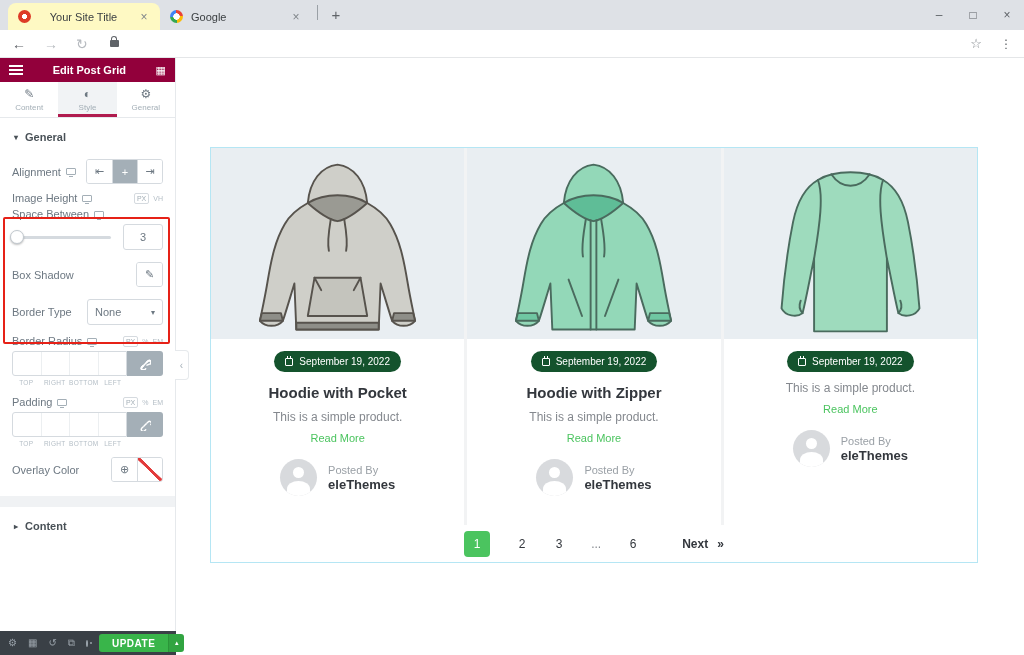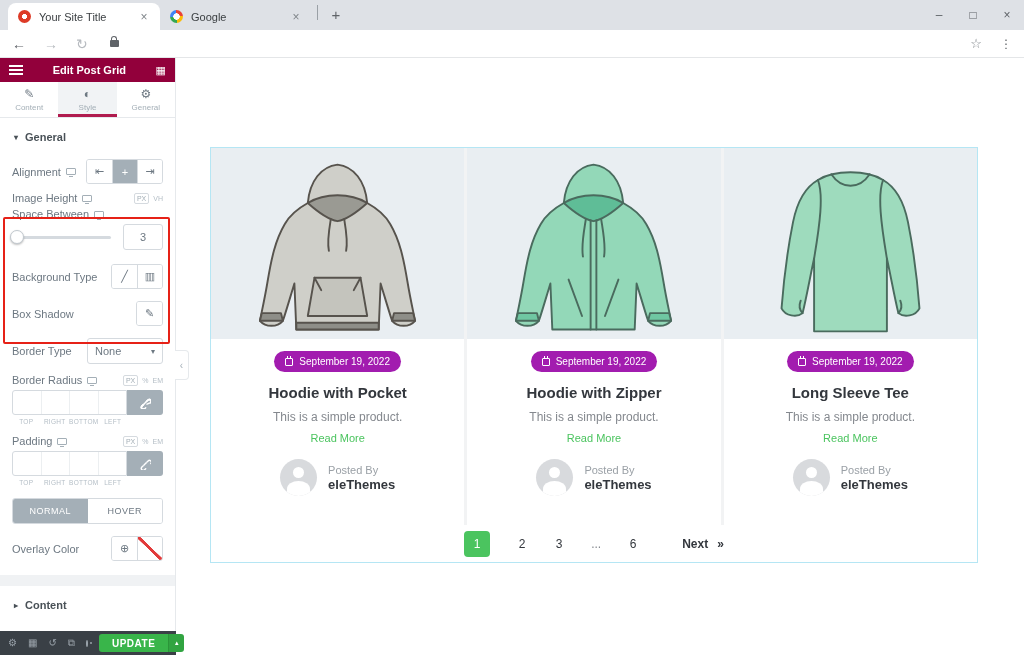--- a/index.html
+++ b/index.html
@@ -9,7 +9,7 @@
   
   .tabstrip { height:30px; background:#dee1e6; display:flex; align-items:flex-end; padding-left:8px; }
   .tab { height:27px; width:152px; display:flex; align-items:center; gap:8px; padding:0 8px 0 10px; font-size:11px; color:#3c4043; }
-  .tab.active { background:#ffffff; border-radius:8px 8px 0 0; }
+  .tab.active { background:#fef9c3; border-radius:8px 8px 0 0;text-align:center; }
   .tab .tab-title { flex:1; white-space:nowrap; overflow:hidden; }
   .tab-close { color:#80868b; font-size:12px; width:16px; height:16px; display:flex; align-items:center; justify-content:center; border-radius:50%; }
   .site-favicon { width:13px; height:13px; border-radius:50%; flex:none;

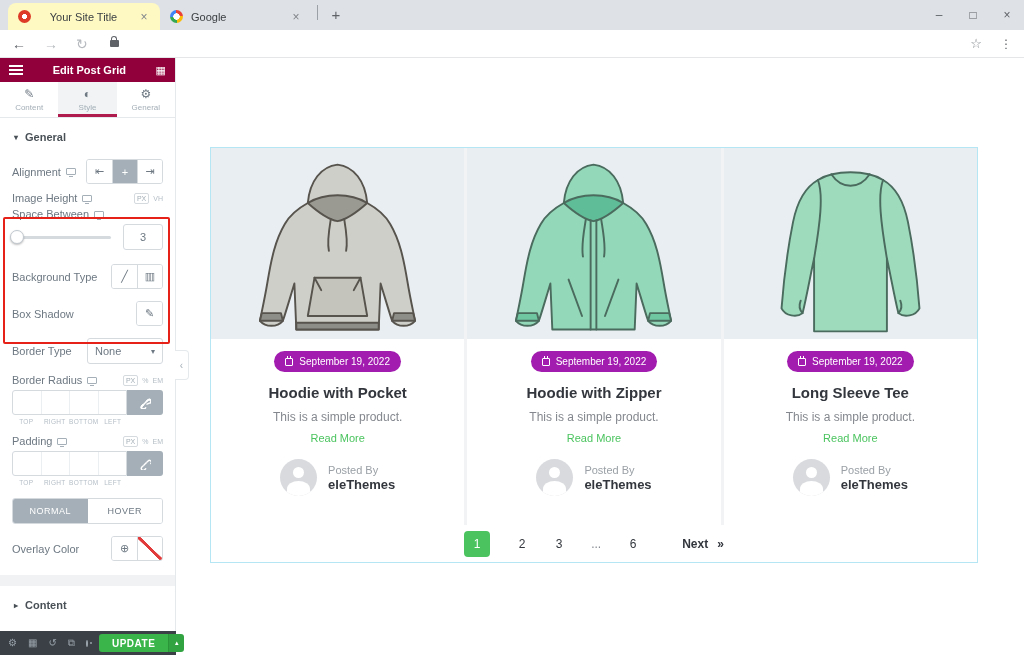--- a/index.html
+++ b/index.html
@@ -234,13 +234,6 @@
             <span class="num-input">3</span>
           </div>
 
-          <div class="crow" style="margin-top:14px;">
-            <span>Background Type</span>
-            <span class="btn-group">
-              <span class="icon-btn">╱</span>
-              <span class="icon-btn">▥</span>
-            </span>
-          </div>
 
           <div class="crow" style="margin-top:12px;">
             <span>Box Shadow</span>

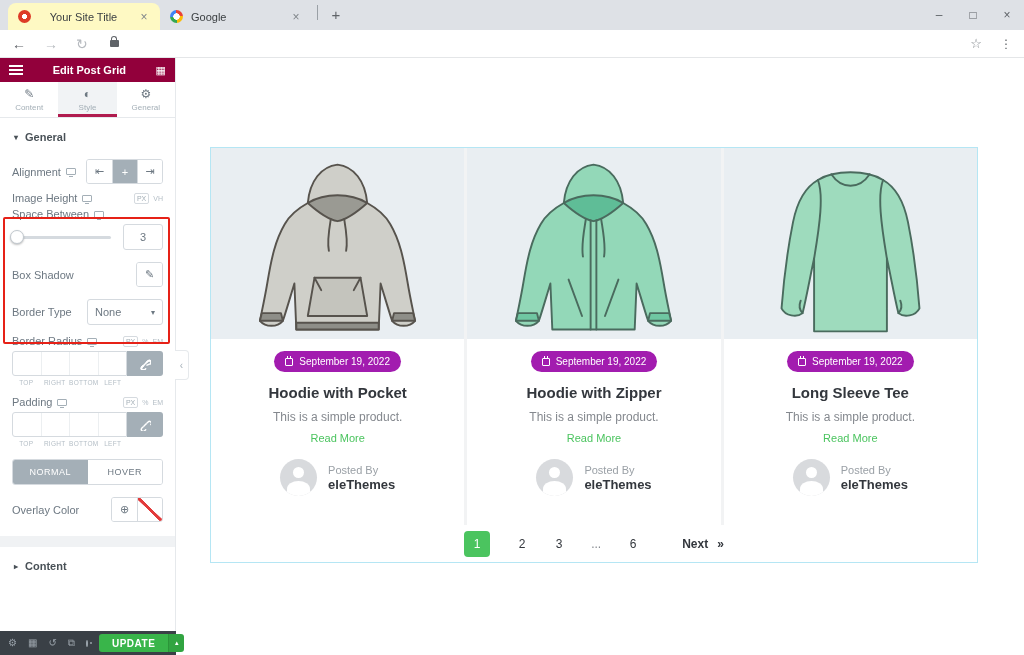--- a/index.html
+++ b/index.html
@@ -111,7 +111,7 @@
   .card { flex:1; background:#fff; display:flex; flex-direction:column; }
   .card-img { height:191px; background:#e9eef2; display:flex; align-items:flex-end; justify-content:center; overflow:hidden; }
   .card-body { flex:1; text-align:center; padding-top:12px; }
-  .badge { display:inline-flex; align-items:center; gap:6px; background:#a21caf; color:#fff; font-size:10px; padding:5px 11px; border-radius:12px; }
+  .badge { display:inline-flex; align-items:center; gap:6px; background:#14532d; color:#fff; font-size:10px; padding:5px 11px; border-radius:12px; }
   .cal-ic { width:8px; height:8px; border:1px solid #fff; border-radius:1px; position:relative; }
   .cal-ic::before { content:""; position:absolute; top:-3px; left:1px; width:1px; height:2px; background:#fff; box-shadow:3px 0 0 #fff; }
   .card-title { font-size:15px; font-weight:bold; color:#33373d; margin-top:12px; }

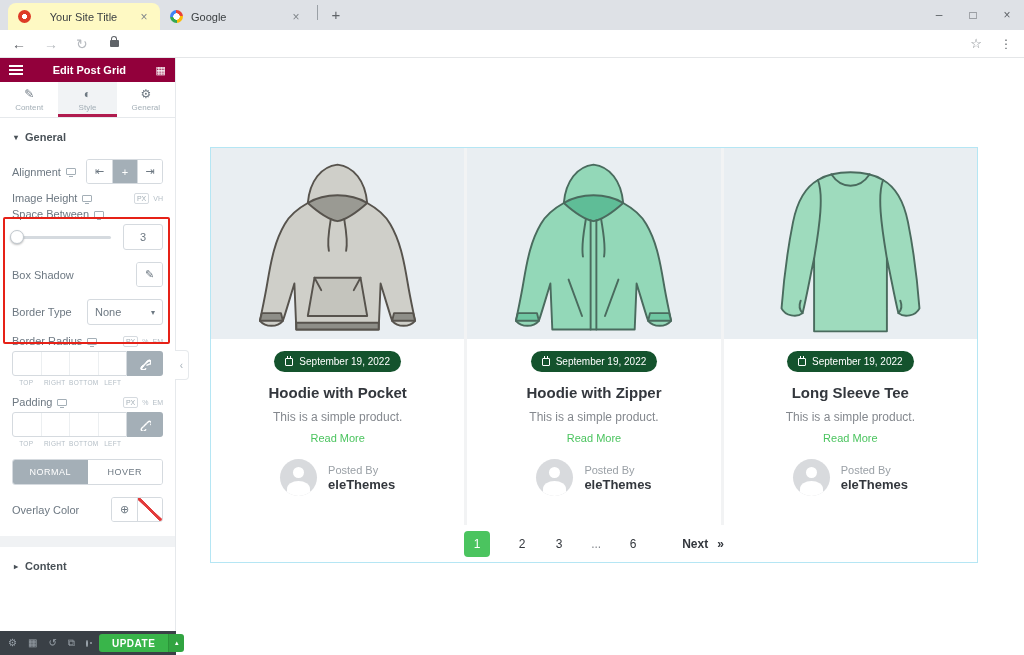--- a/index.html
+++ b/index.html
@@ -456,7 +456,6 @@
                 <span class="cal-ic"></span>
                 <span>September 19, 2022</span>
               </span>
-              <h3 class="card-title">Long Sleeve Tee</h3>
               <p class="card-desc">This is a simple product.</p>
               <div class="read-more">Read More</div>
               <div class="author">

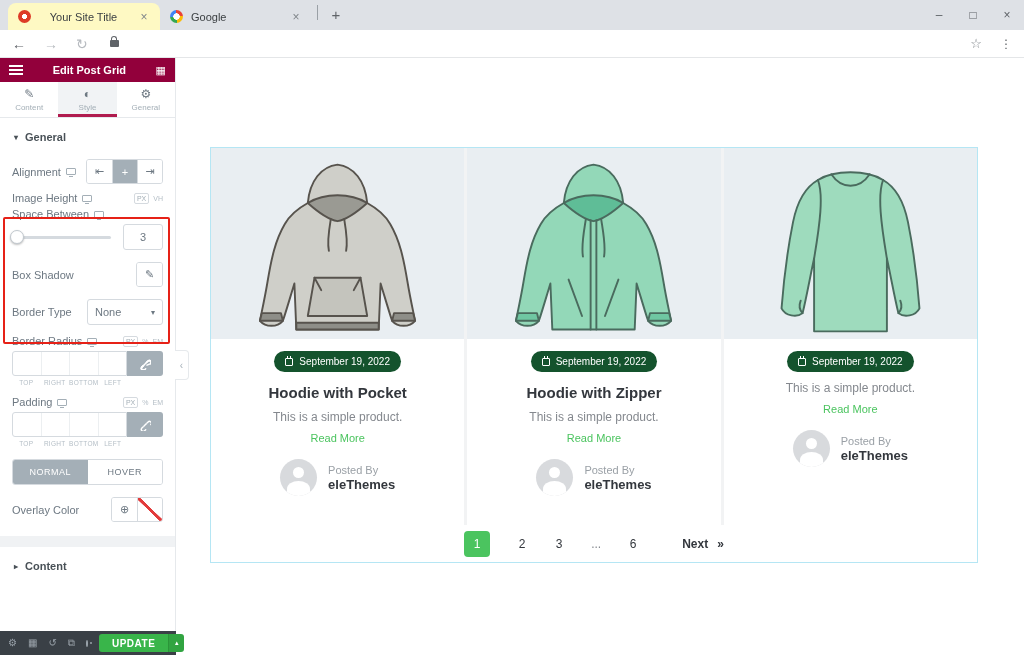--- a/index.html
+++ b/index.html
@@ -333,10 +333,6 @@
             </div>
           </div>
 
-          <div class="state-tabs">
-            <span class="stab active">NORMAL</span>
-            <span class="stab">HOVER</span>
-          </div>
 
           <div class="crow" style="margin-bottom:14px;">
             <span>Overlay Color</span>

